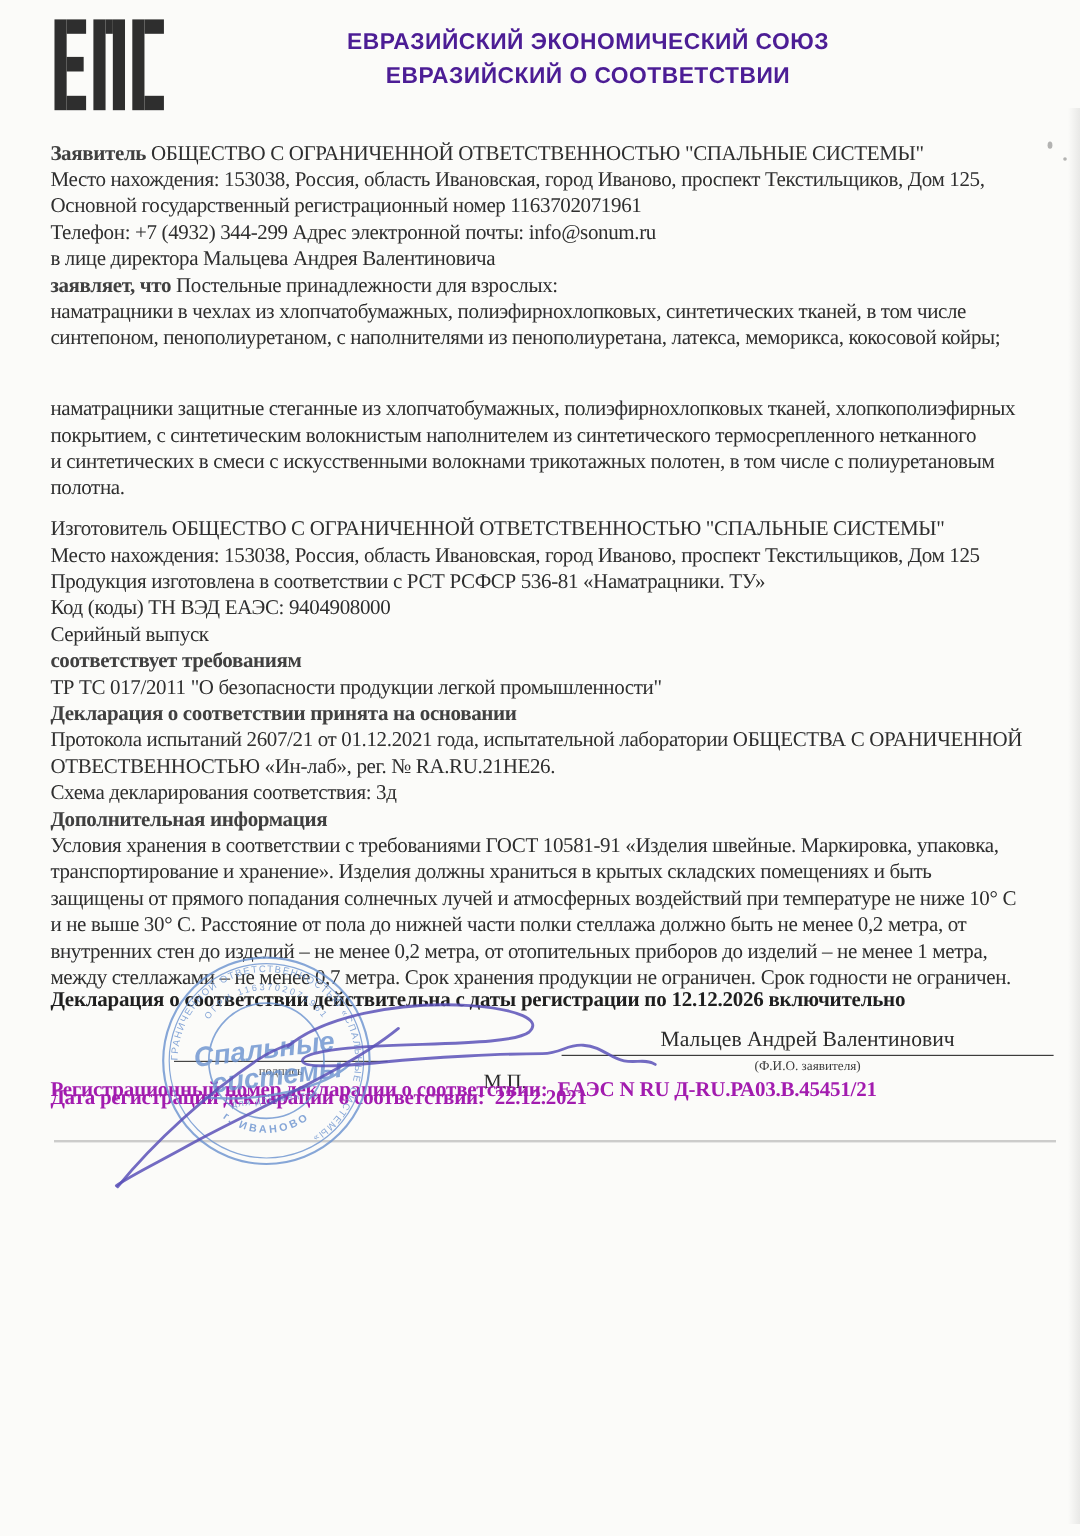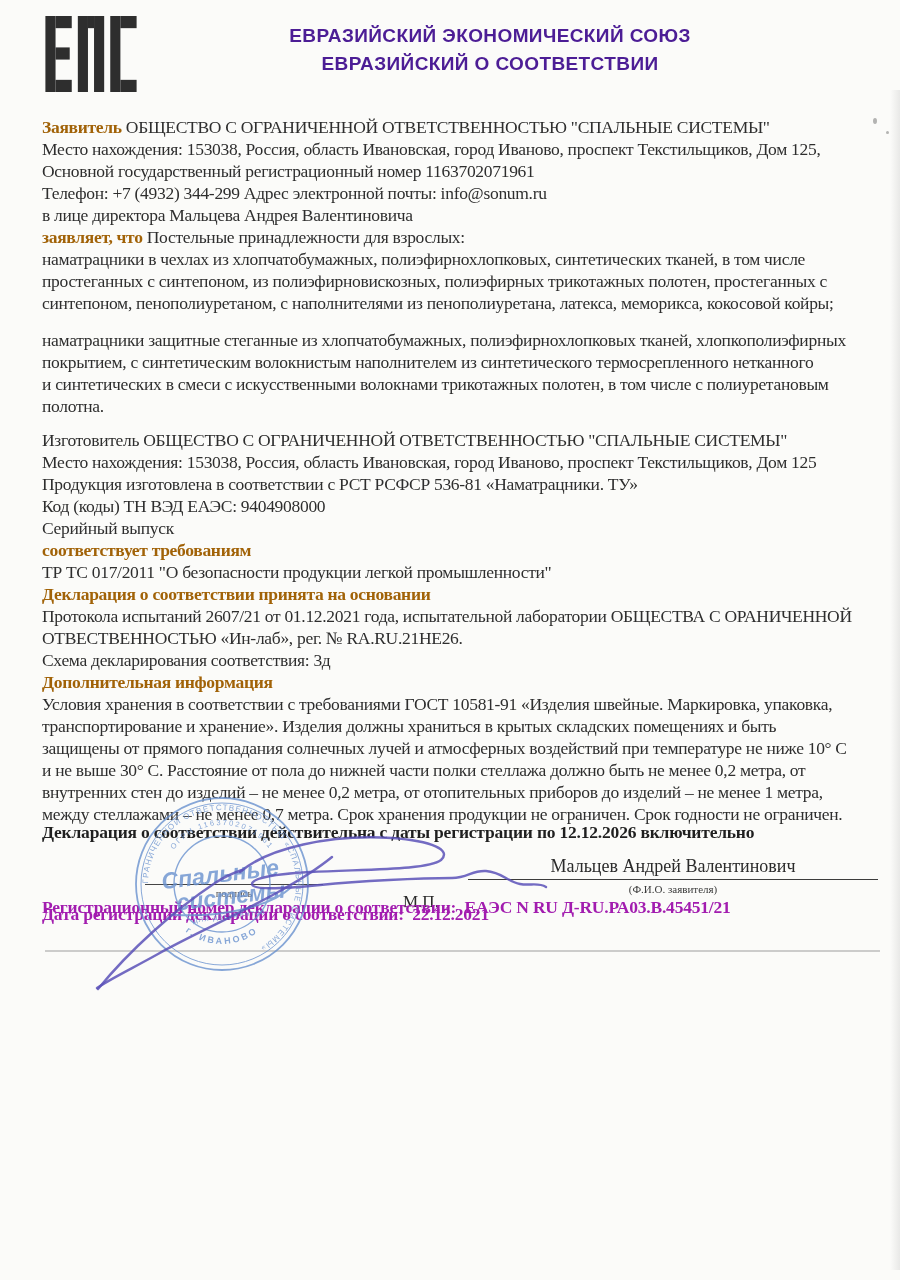--- a/index.html
+++ b/index.html
@@ -17,7 +17,7 @@
   }
   .tblock{position:absolute; left:42px; font-size:17.5px; line-height:22px;
     letter-spacing:-.3px; white-space:nowrap; color:#2e2e2e;}
-  .tblock .bld{font-weight:bold; color:#a16207;font-family:Liberation Serif, serif;}
+  .tblock .bld{font-weight:bold; color:#404040;font-family:Liberation Serif, serif;}
   .b1{top:116px} .b2{top:329px} .b3{top:429px}
   .validity{position:absolute; left:42px; top:822px; font-weight:bold;
     font-size:17.5px; letter-spacing:-.2px; color:#1f1f1f; white-space:nowrap;}

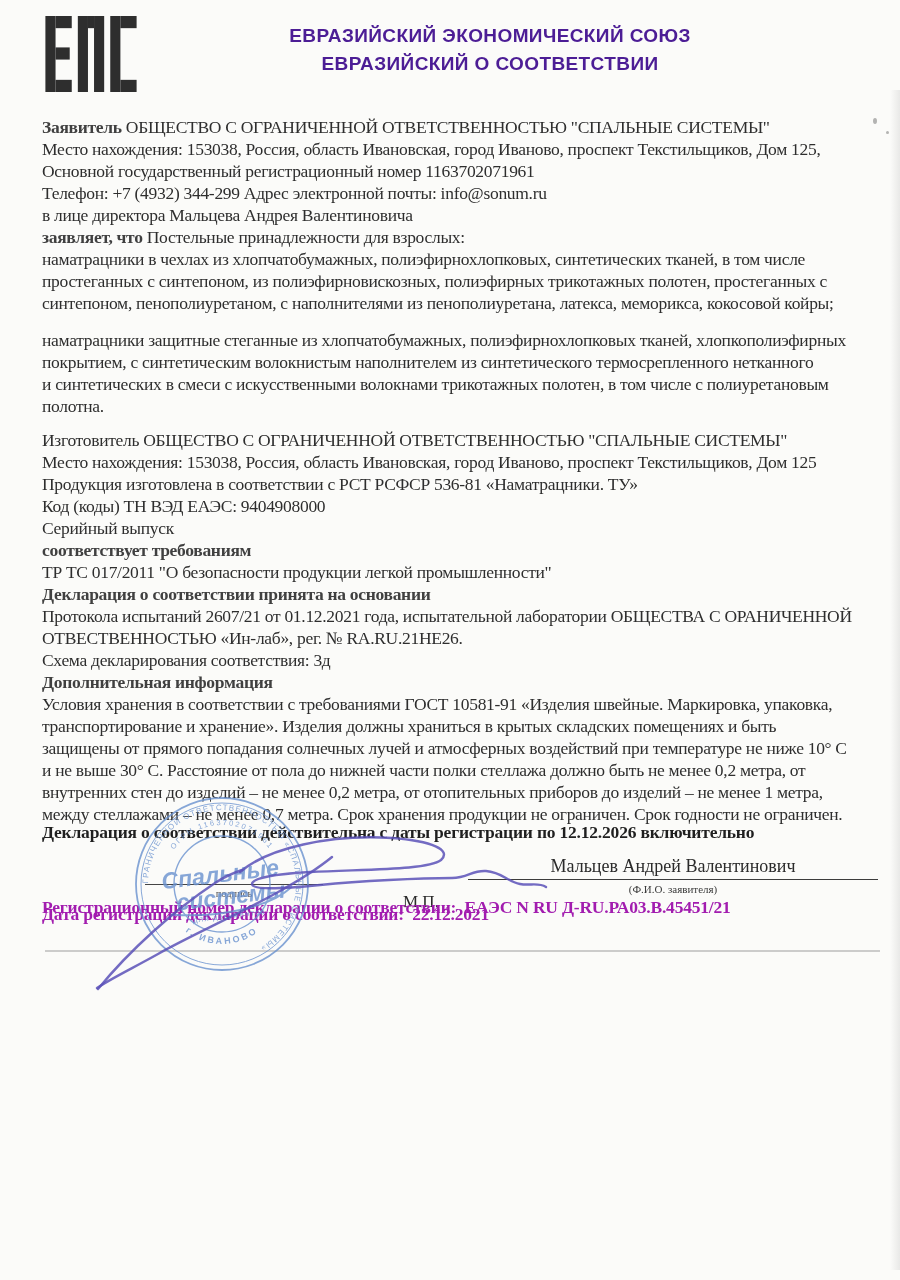--- a/index.html
+++ b/index.html
@@ -84,7 +84,6 @@
       <div>в лице директора Мальцева Андрея Валентиновича</div>
       <div><span class="bld">заявляет, что </span><span>Постельные принадлежности для взрослых:</span></div>
       <div>наматрацники в чехлах из хлопчатобумажных, полиэфирнохлопковых, синтетических тканей, в том числе</div>
-      <div>простеганных с синтепоном, из полиэфирновискозных, полиэфирных трикотажных полотен, простеганных с</div>
       <div>синтепоном, пенополиуретаном, с наполнителями из пенополиуретана, латекса, меморикса, кокосовой койры;</div>
     </div>
   <div class="tblock b2">

